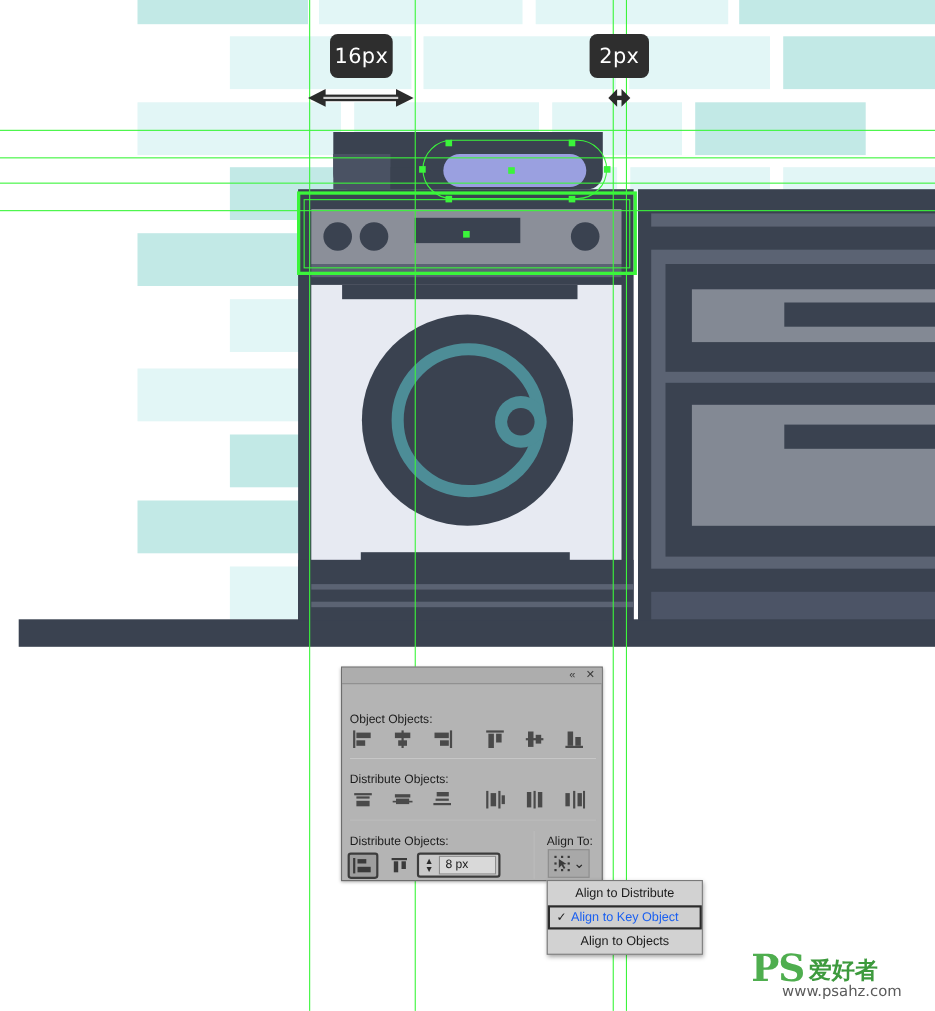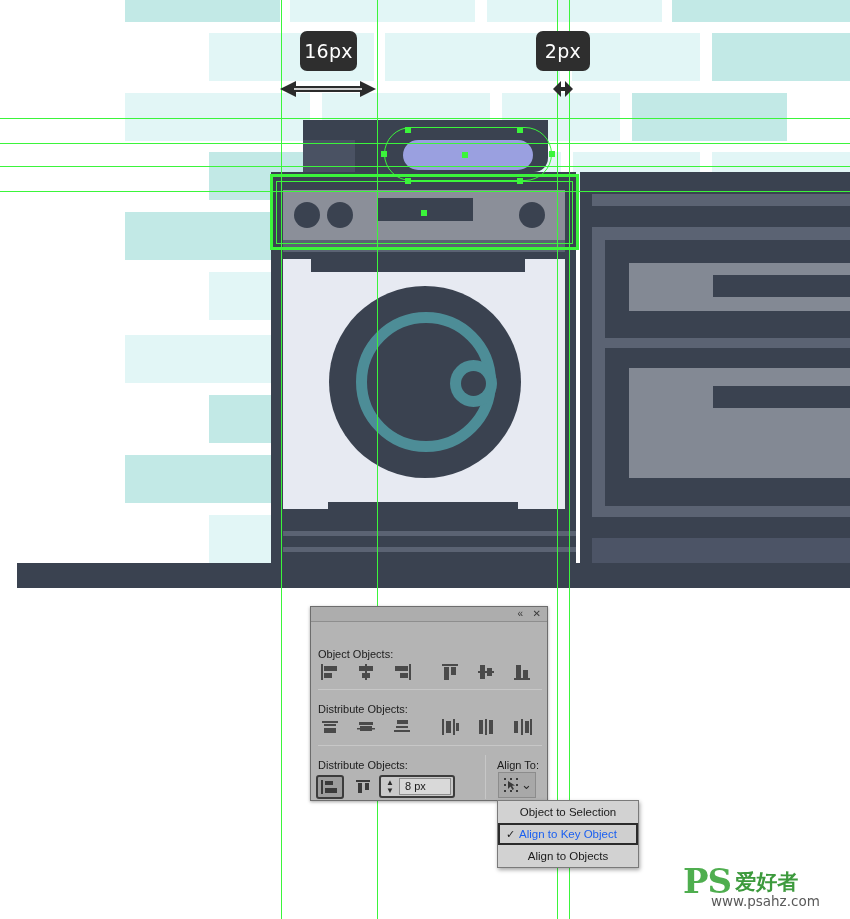--- a/index.html
+++ b/index.html
@@ -425,7 +425,7 @@
   <div id="dropdown">
     <div class="menu-item">
       <span class="chk"></span>
-      <span>Object to Selection</span>
+      <span>Align to Distribute</span>
     </div>
     <div class="menu-item sel">
       <span class="chk">✓</span>

